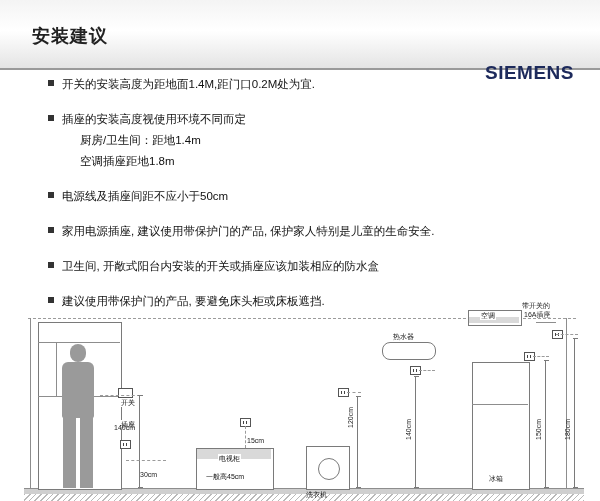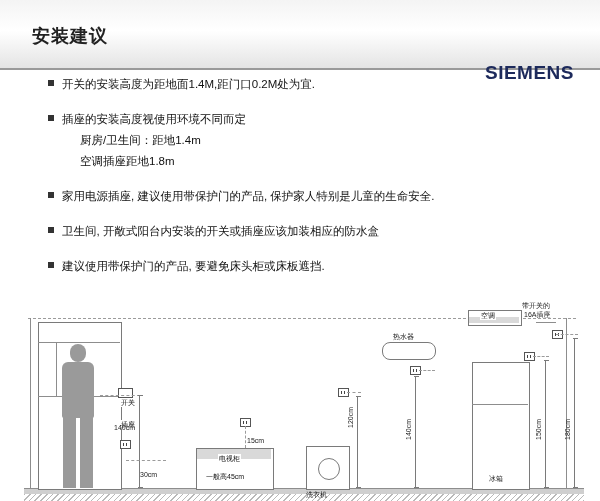--- a/index.html
+++ b/index.html
@@ -63,6 +63,7 @@
     <div class="sub">空调插座距地1.8m</div>
     <div class="li">
       <span class="bullet"></span>
+      <span>电源线及插座间距不应小于50cm</span>
     </div>
     <div class="li">
       <span class="bullet"></span>

